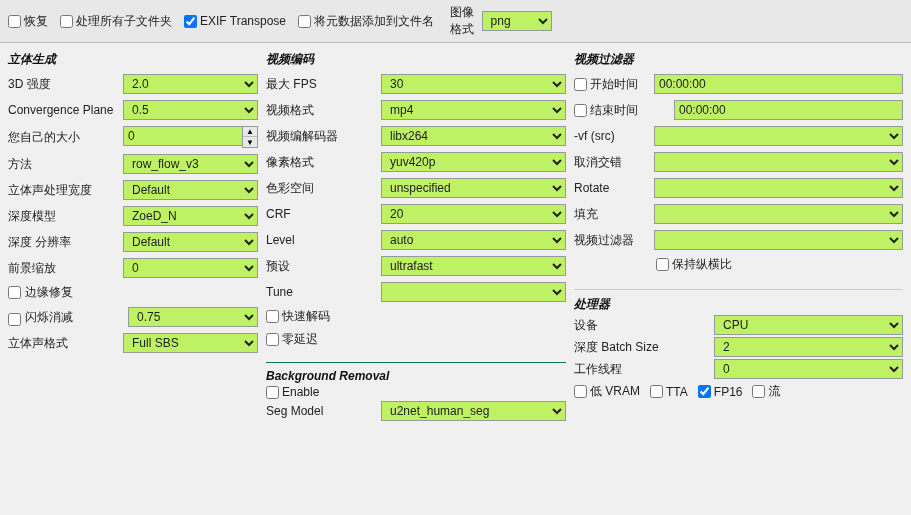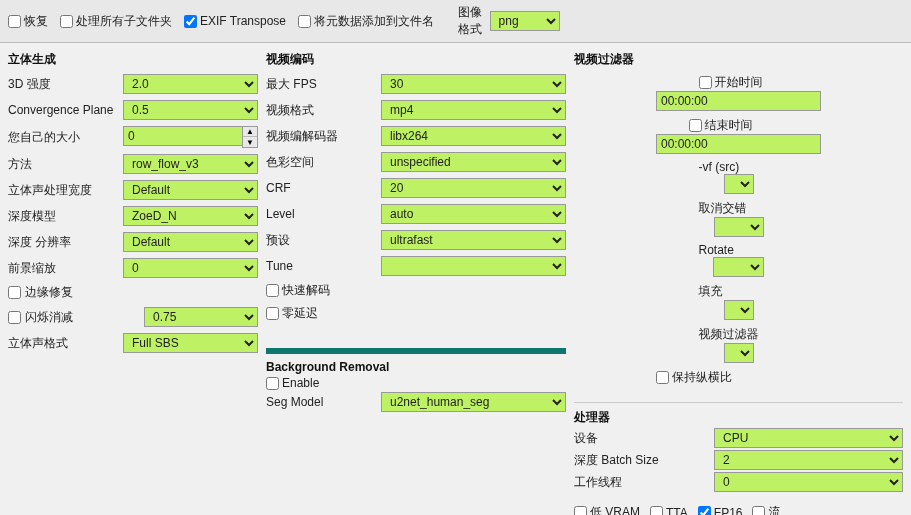--- a/index.html
+++ b/index.html
@@ -30,7 +30,7 @@
     .image-format-group {
       display: flex;
       align-items: center;
-      margin-left: 12px;
+      margin-left: 4px;
     }
     .main-content {
       display: flex;

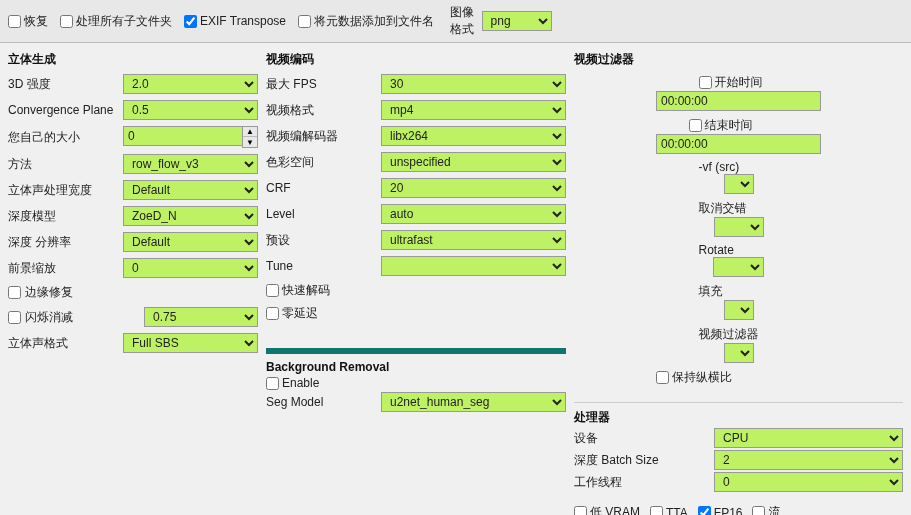--- a/index.html
+++ b/index.html
@@ -50,6 +50,7 @@
       font-weight: bold;
       margin-bottom: 2px;
       color: #111;
+      font-style: italic;
     }
     .field-row {
       display: flex;

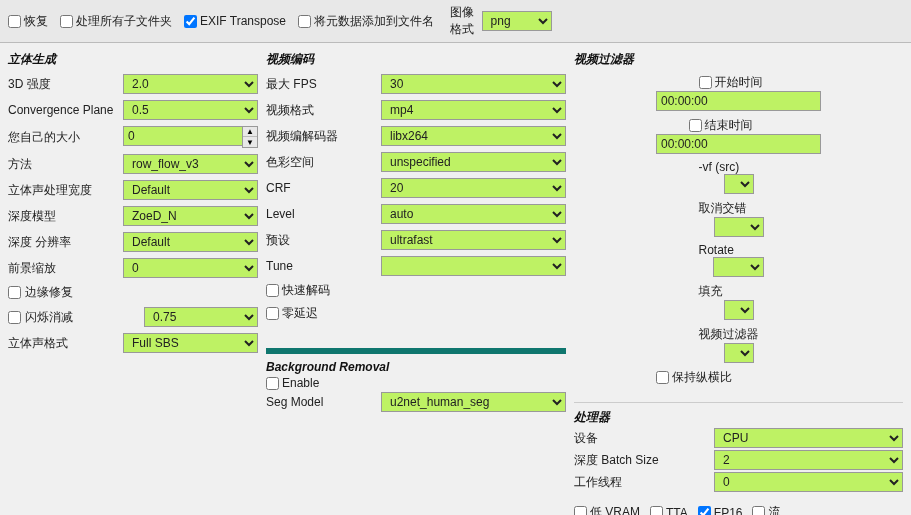--- a/index.html
+++ b/index.html
@@ -122,7 +122,6 @@
       display: flex;
       align-items: center;
       margin-bottom: 2px;
-      flex-direction: column;
     }
     .filter-label {
       width: 80px;

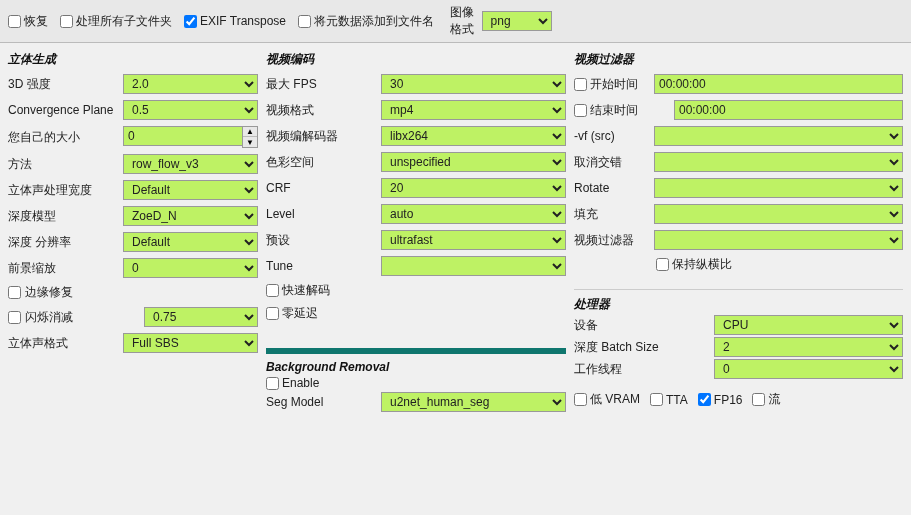--- a/index.html
+++ b/index.html
@@ -347,6 +347,14 @@
       </div>
     </div>
 
+    <div class="field-row">
+      <span class="field-label">像素格式</span>
+      <div class="field-control">
+        <select>
+          <option selected="">yuv420p</option><option>yuv444p</option>
+        </select>
+      </div>
+    </div>
 
     <div class="field-row">
       <span class="field-label">色彩空间</span>

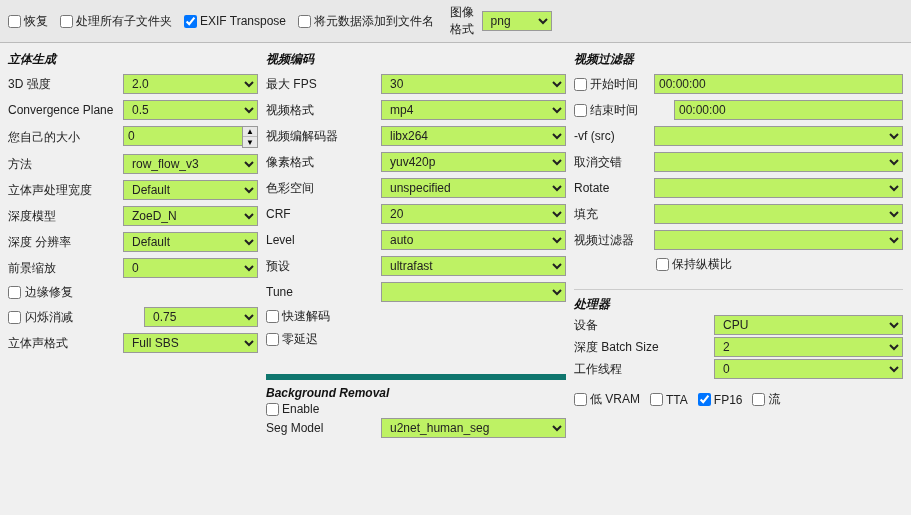--- a/index.html
+++ b/index.html
@@ -296,7 +296,7 @@
     </div>
 
     <div class="field-row">
-      <label style="display:flex;align-items:center;gap:4px;width:136px;">
+      <label style="display:flex;align-items:flex-end;gap:4px;width:120px;">
         <input type="checkbox" style="">
         <span>闪烁消减</span>
       </label>

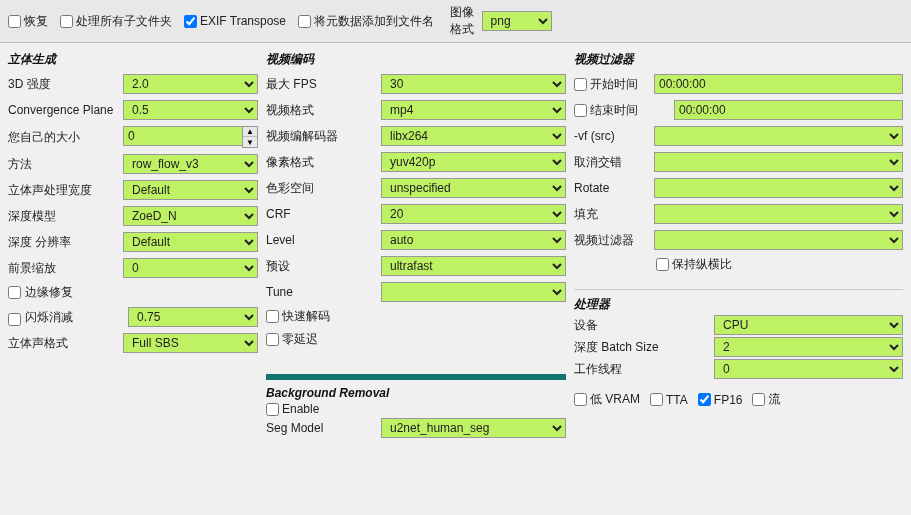--- a/index.html
+++ b/index.html
@@ -158,8 +158,8 @@
 
     
     .bg-section {
-      margin-top: 20px;
-      border-top: 6px solid #0f766e;
+      margin-top: 8px;
+      border-top: 1px solid #0f766e;
       padding-top: 6px;
     }
 

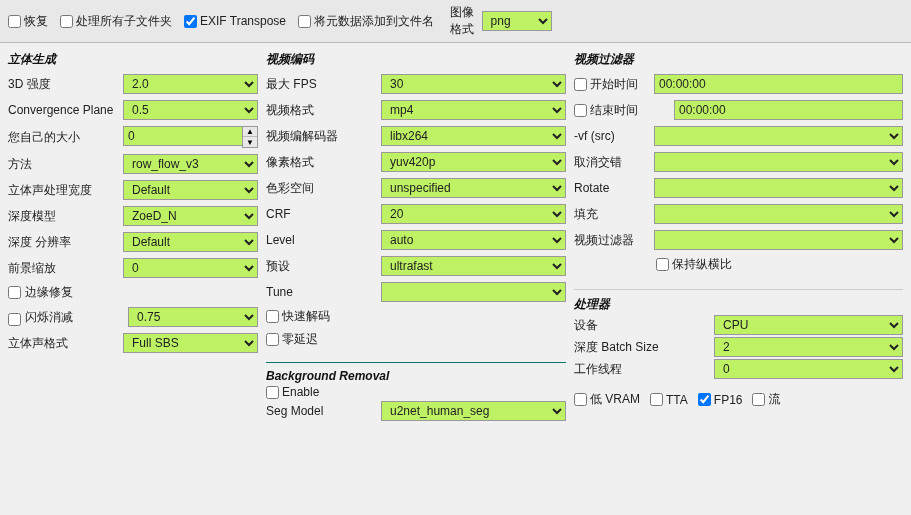--- a/index.html
+++ b/index.html
@@ -167,7 +167,7 @@
       display: flex;
       align-items: center;
       gap: 10px;
-      margin-top: 12px;
+      margin-top: 4px;
       flex-wrap: wrap;
     }
     .bottom-checkboxes label {

